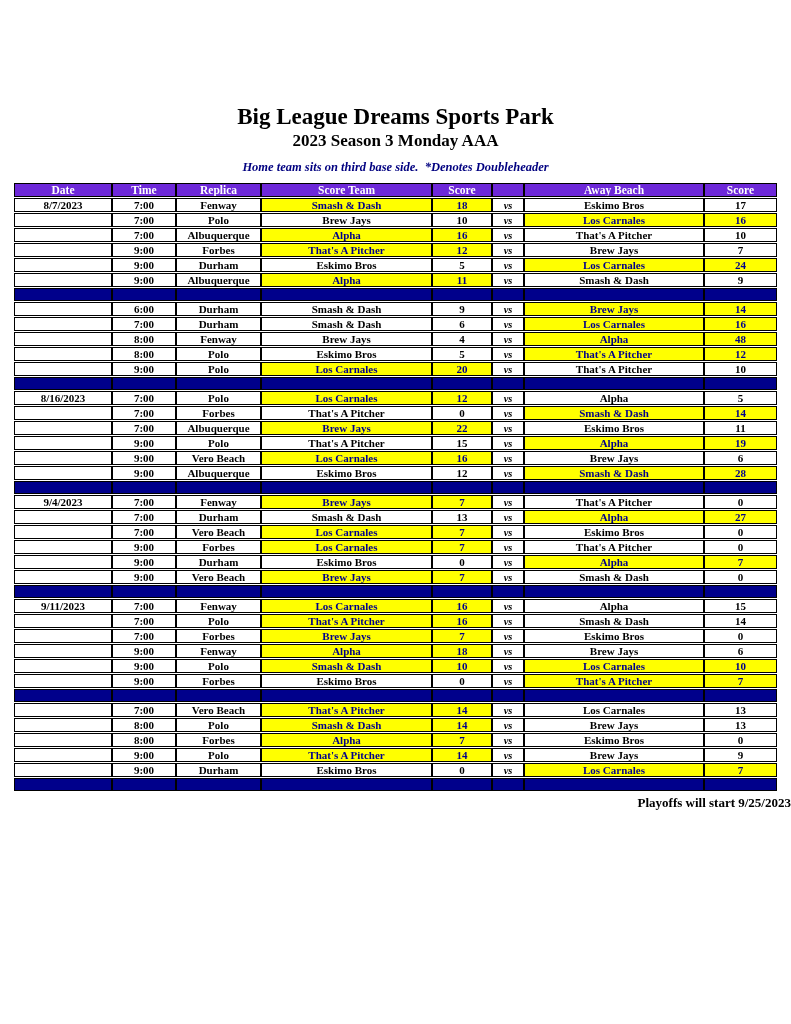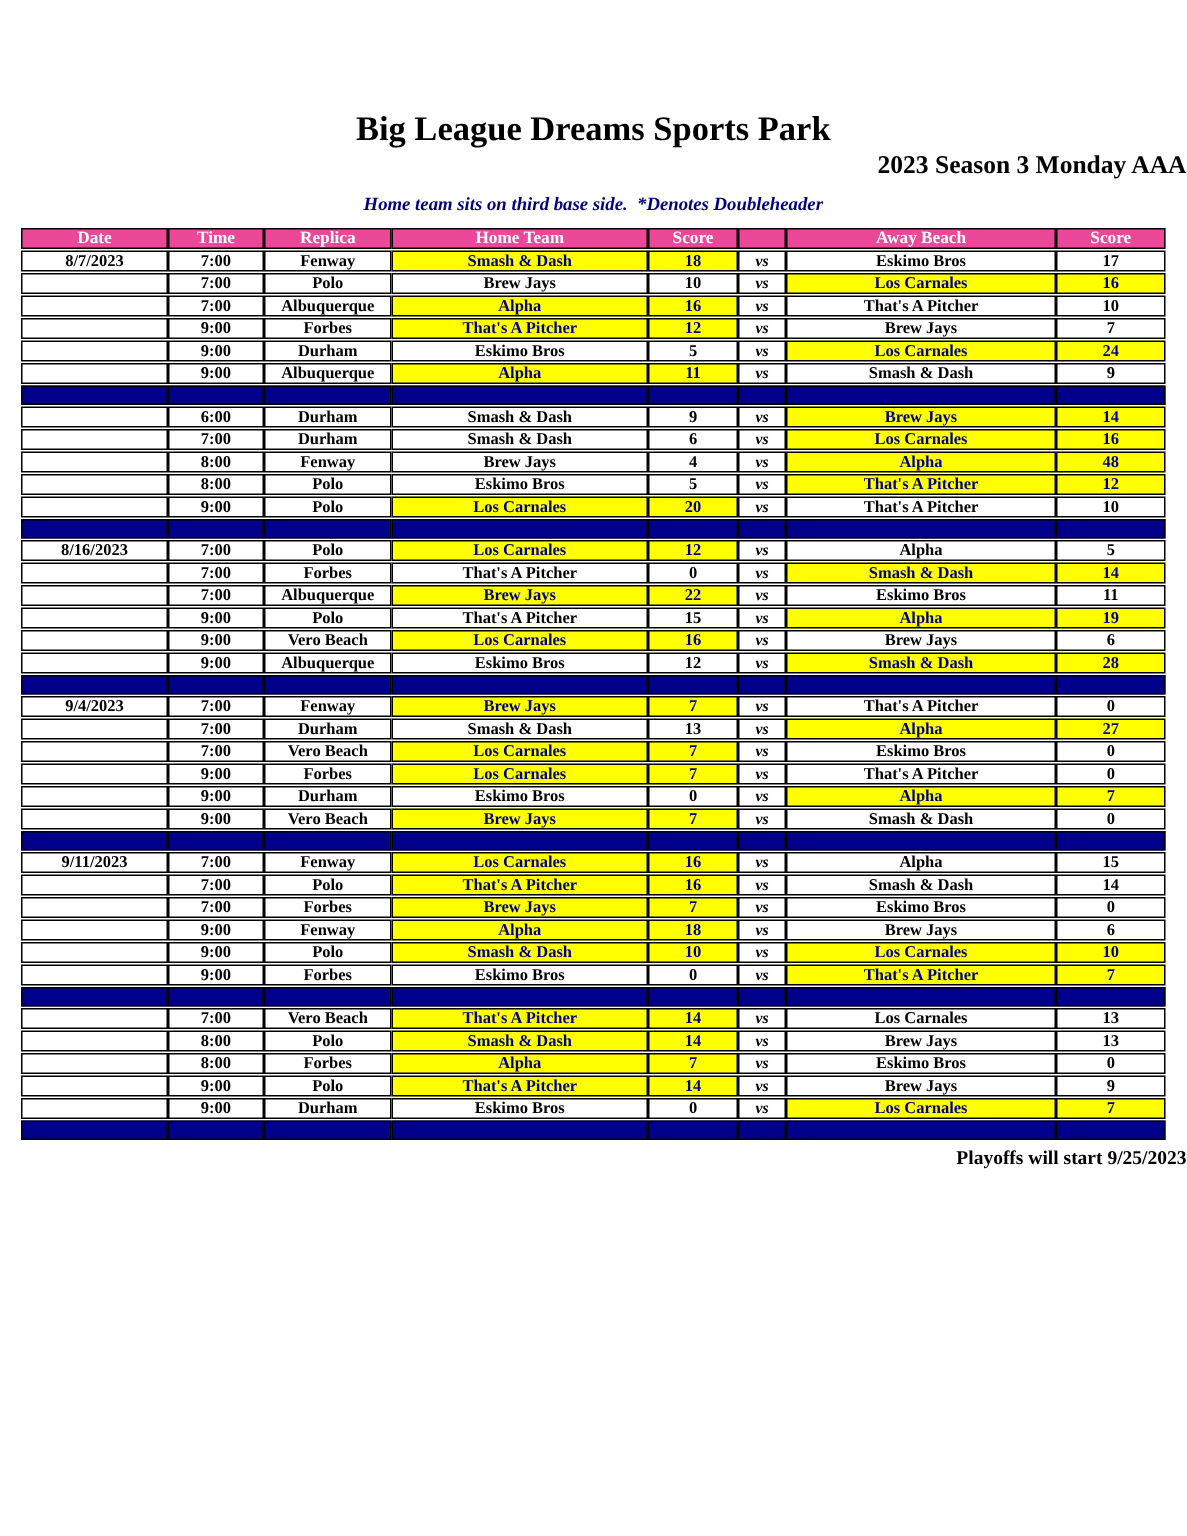--- a/index.html
+++ b/index.html
@@ -9,7 +9,7 @@
     font-family: "Liberation Serif", serif;
     overflow: hidden;
   }
-  .page { padding-top: 73px; }
+  .page { padding-top: 104px; }
   .title {
     text-align: center;
     font-size: 23px;

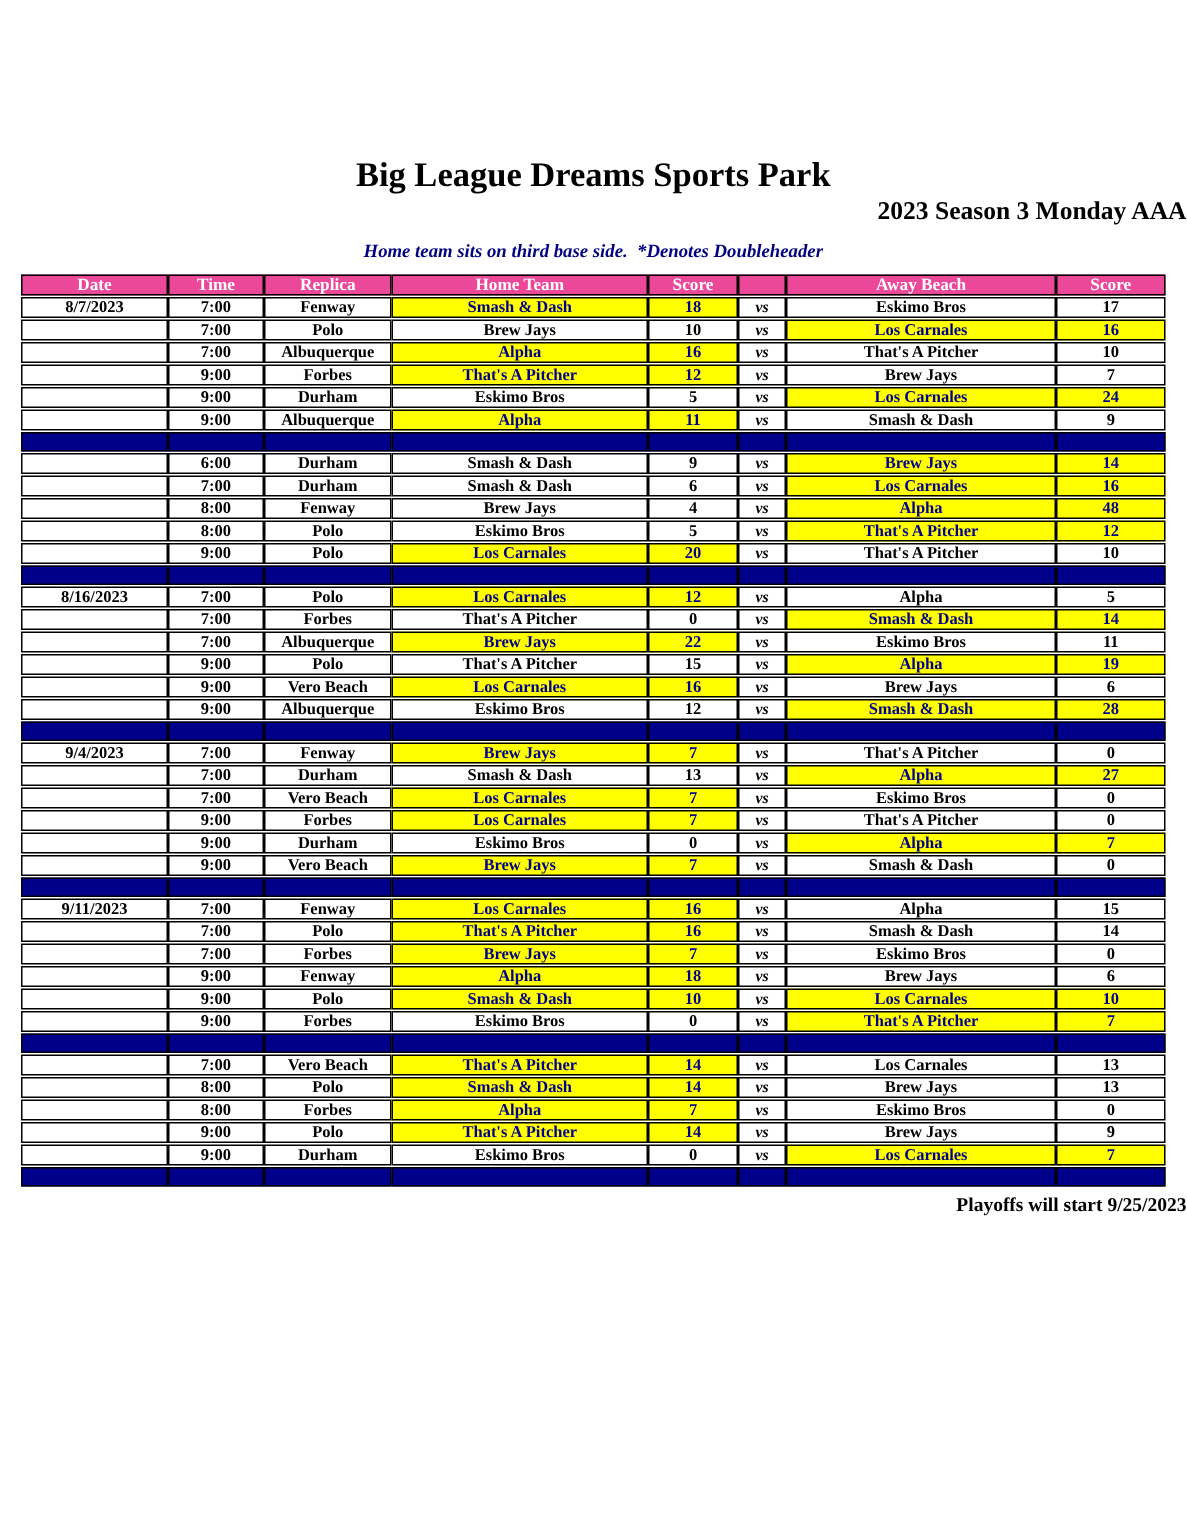--- a/index.html
+++ b/index.html
@@ -18,7 +18,7 @@
     line-height: 25px;
   }
   .subtitle {
-    text-align: right;
+    text-align: center;
     font-size: 17px;
     font-weight: bold;
     color: #000000;

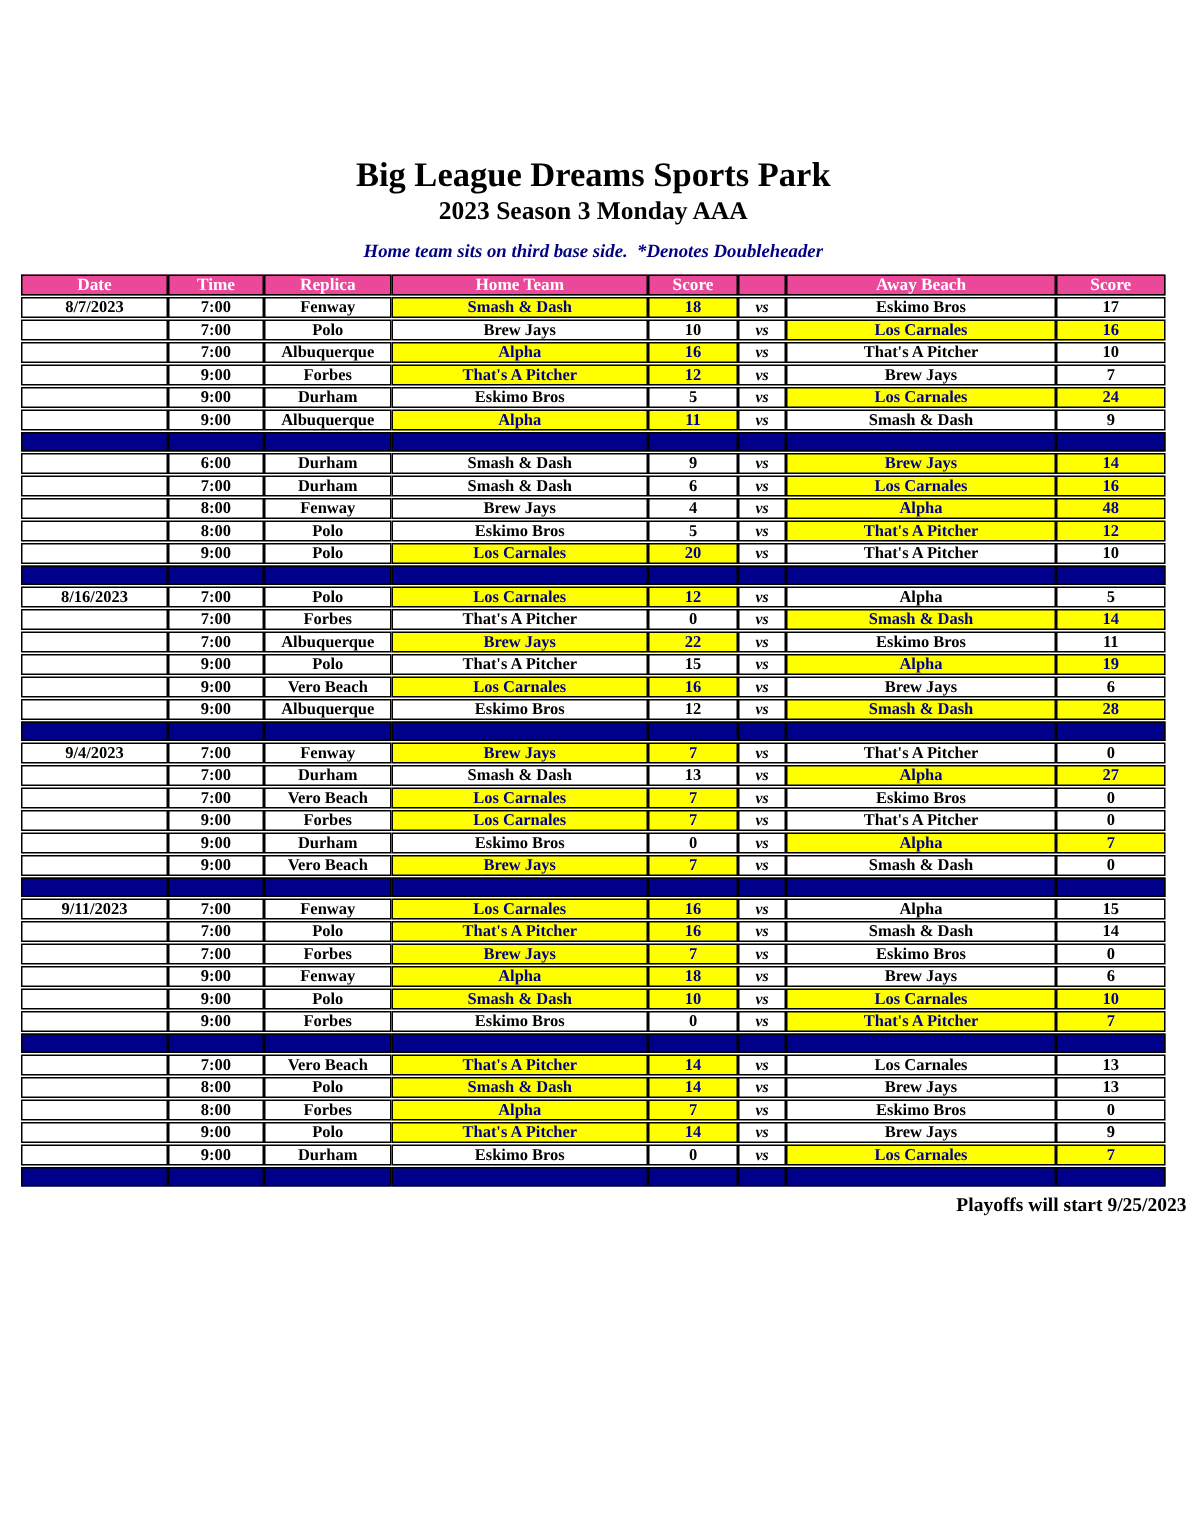--- a/index.html
+++ b/index.html
@@ -55,7 +55,7 @@
     color: #000000;
   }
   table.sched th {
-    background: #ec4899;
+    background: #6d28d9;
     color: #ffffff;
     font-size: 11.5px;
   }

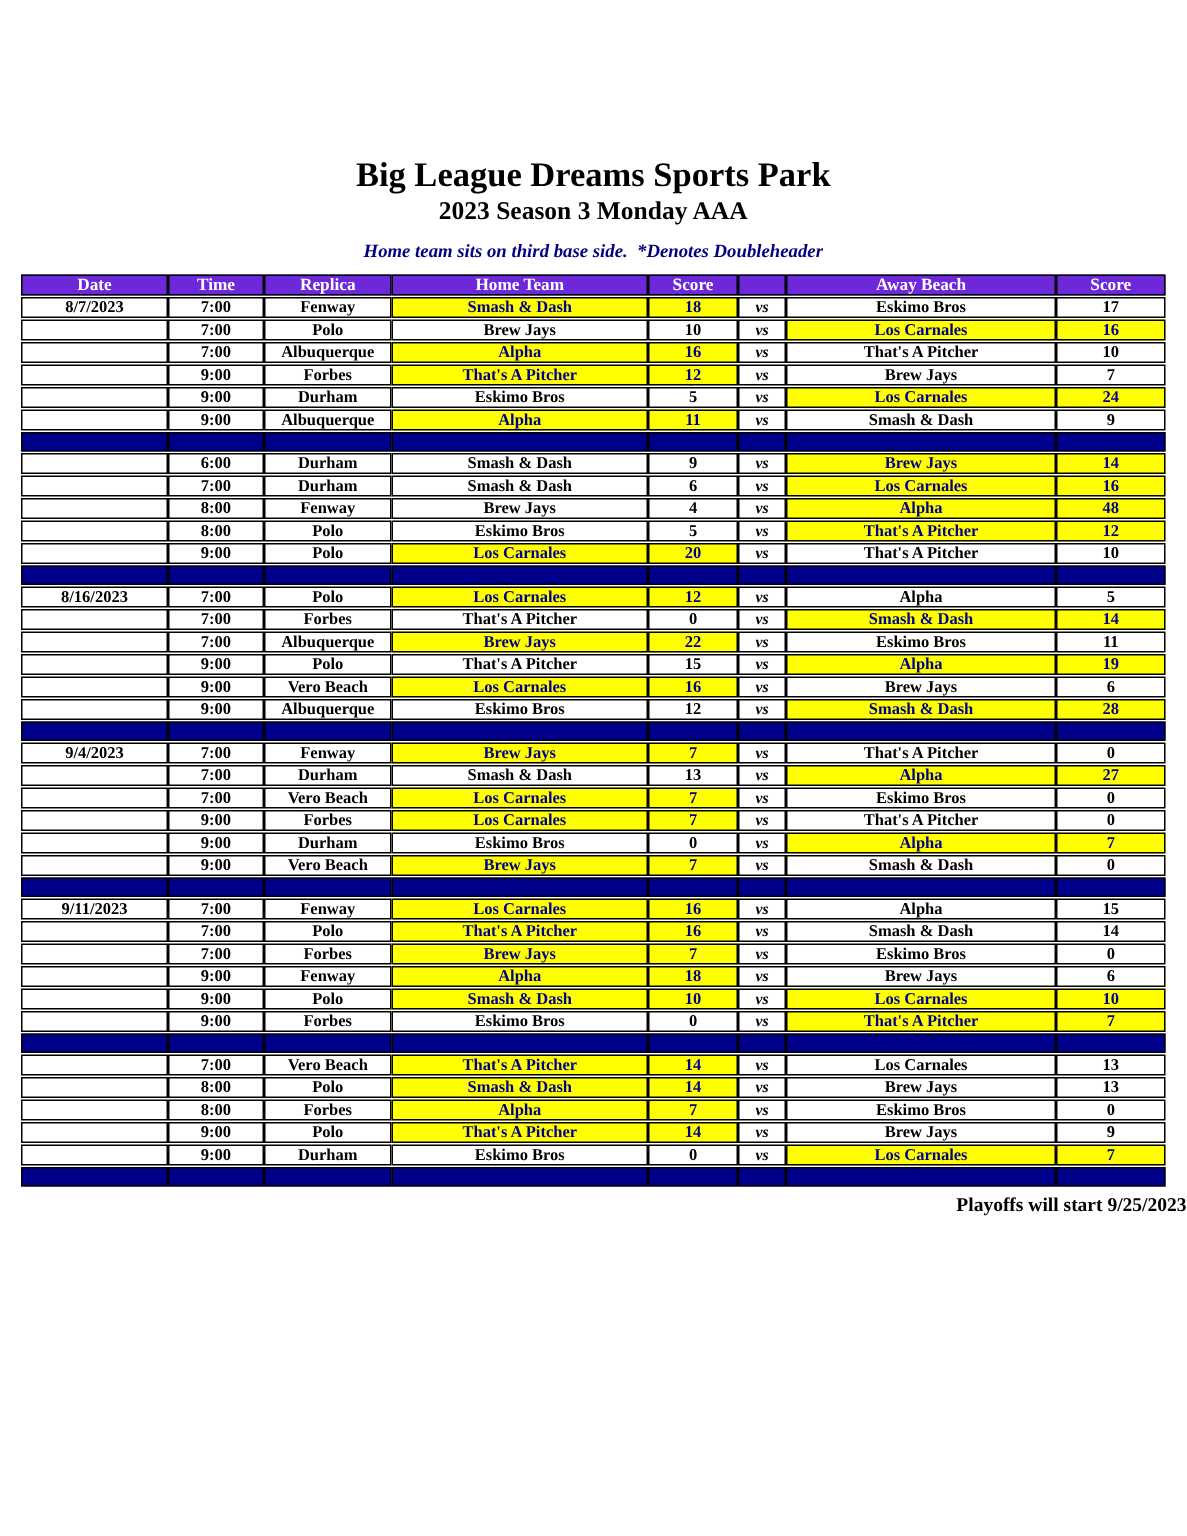--- a/index.html
+++ b/index.html
@@ -103,7 +103,7 @@
           <th>Date</th>
           <th>Time</th>
           <th>Replica</th>
-          <th>Home Team</th>
+          <th>Score Team</th>
           <th>Score</th>
           <th></th>
           <th>Away Beach</th>

